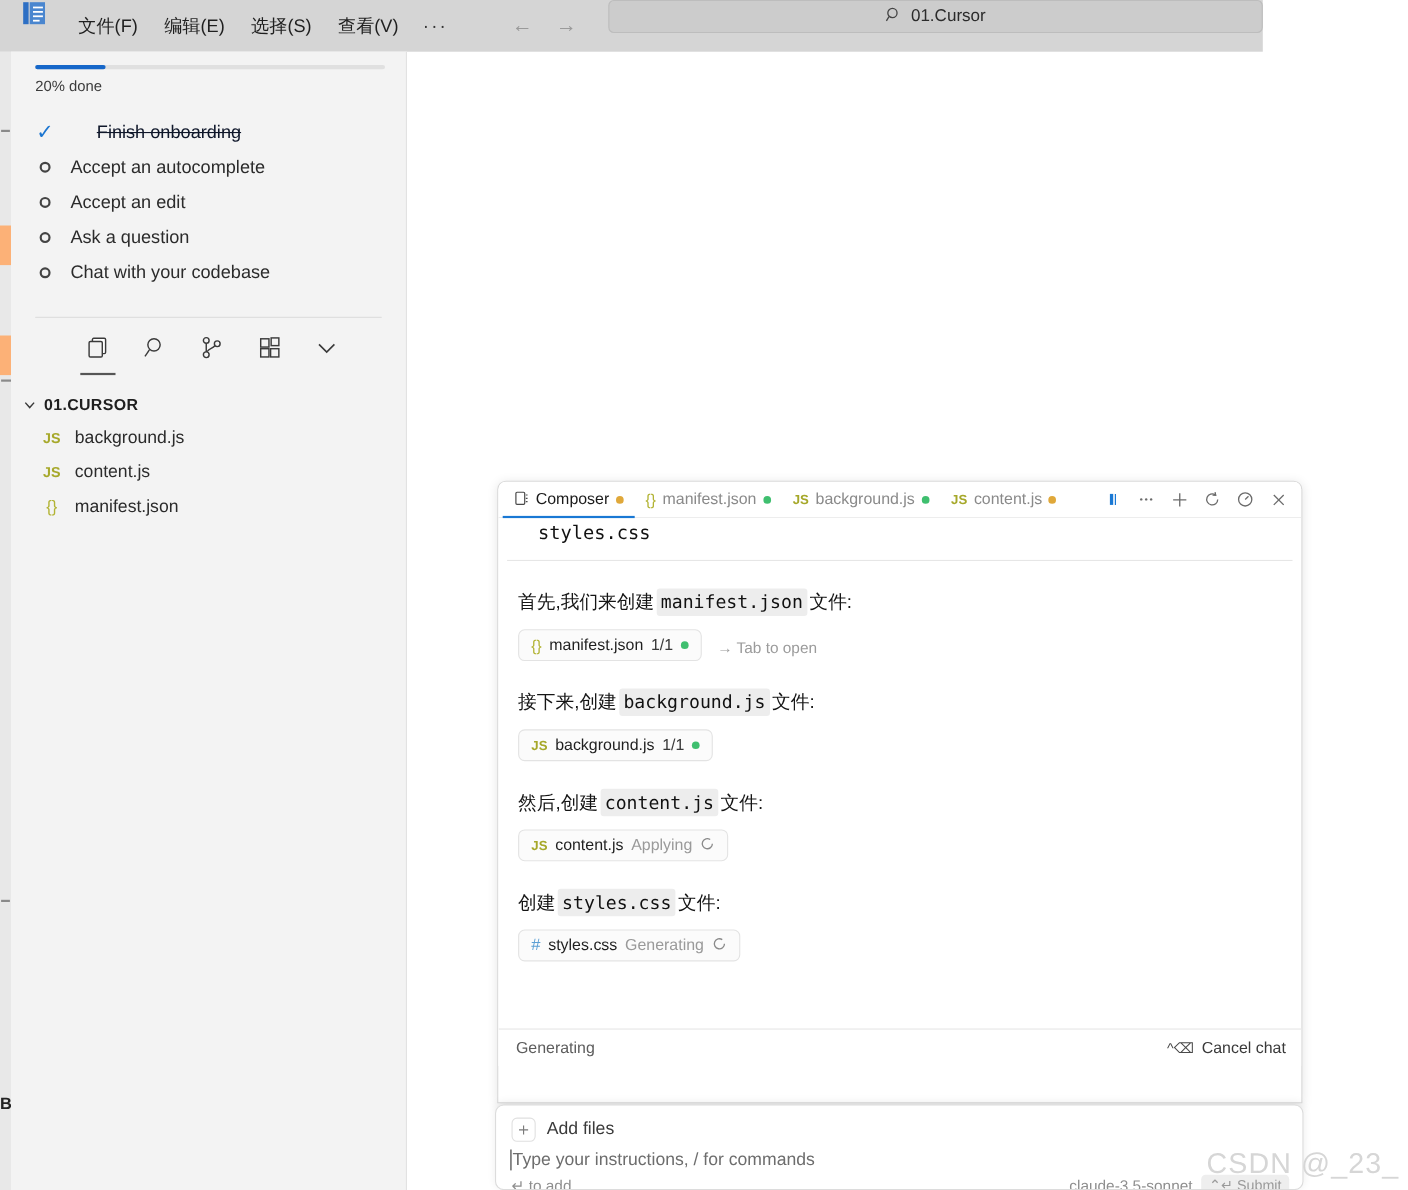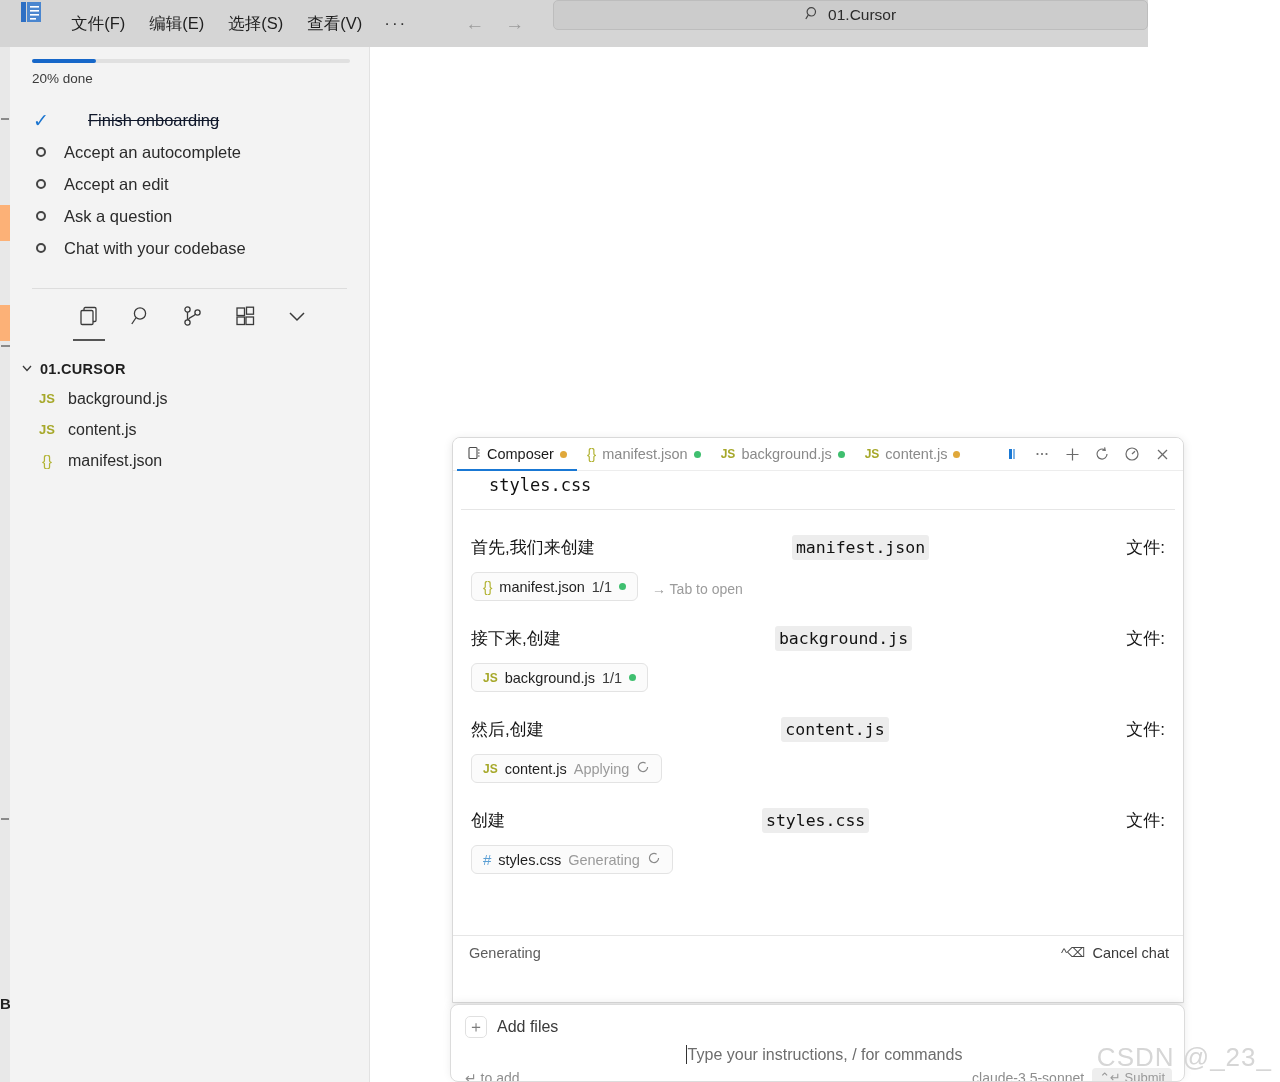--- a/index.html
+++ b/index.html
@@ -126,7 +126,7 @@
   .msg { padding: 0 18px; }
   .para {
     font-size: 17px; color: #151515; margin-top: 25px; line-height: 1.4;
-    display: flex; align-items: baseline; flex-wrap: wrap; justify-content: space-between;
+    display: flex; align-items: baseline; flex-wrap: wrap;
   }
   .code-inline {
     font-family: "DejaVu Sans Mono", "Liberation Mono", monospace;

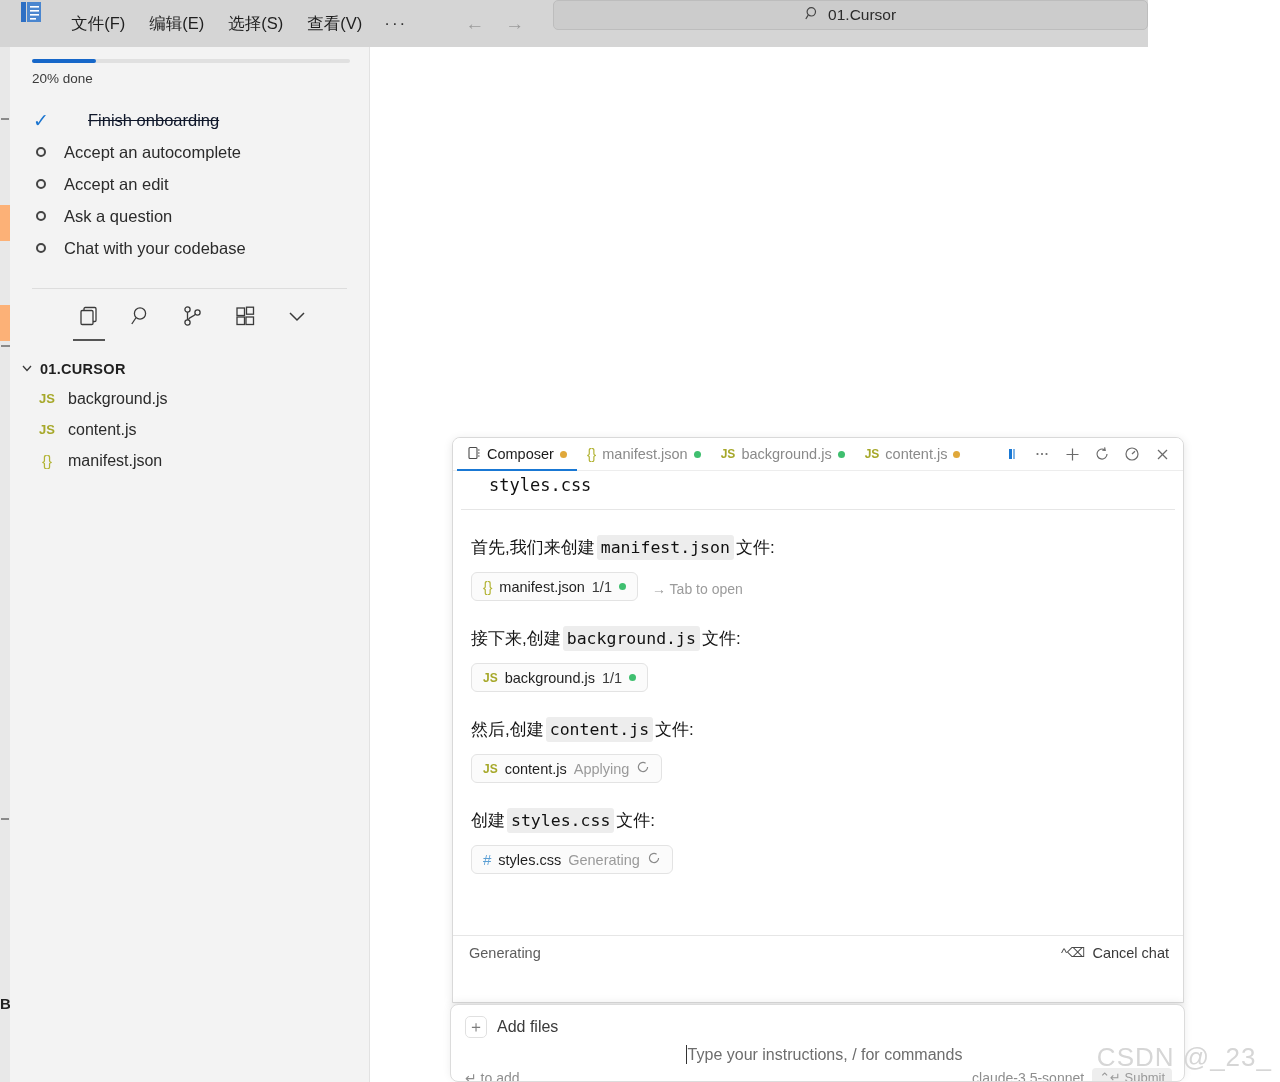--- a/index.html
+++ b/index.html
@@ -171,7 +171,7 @@
     display: flex; align-items: center; justify-content: center; font-size: 16px; color: #7b7b7b; cursor: pointer;
   }
   .addfiles-label { font-size: 16px; color: #3a3a3a; }
-  .input-row { display: flex; align-items: center; padding: 7px 0 0 13px; position: relative; justify-content: center; }
+  .input-row { display: flex; align-items: center; padding: 7px 0 0 13px; position: relative; }
   .caret { width: 1px; height: 19px; background: #333; margin-right: 1px; }
   .placeholder { font-size: 16px; color: #6d6d6d; }
   .bottom-row {

